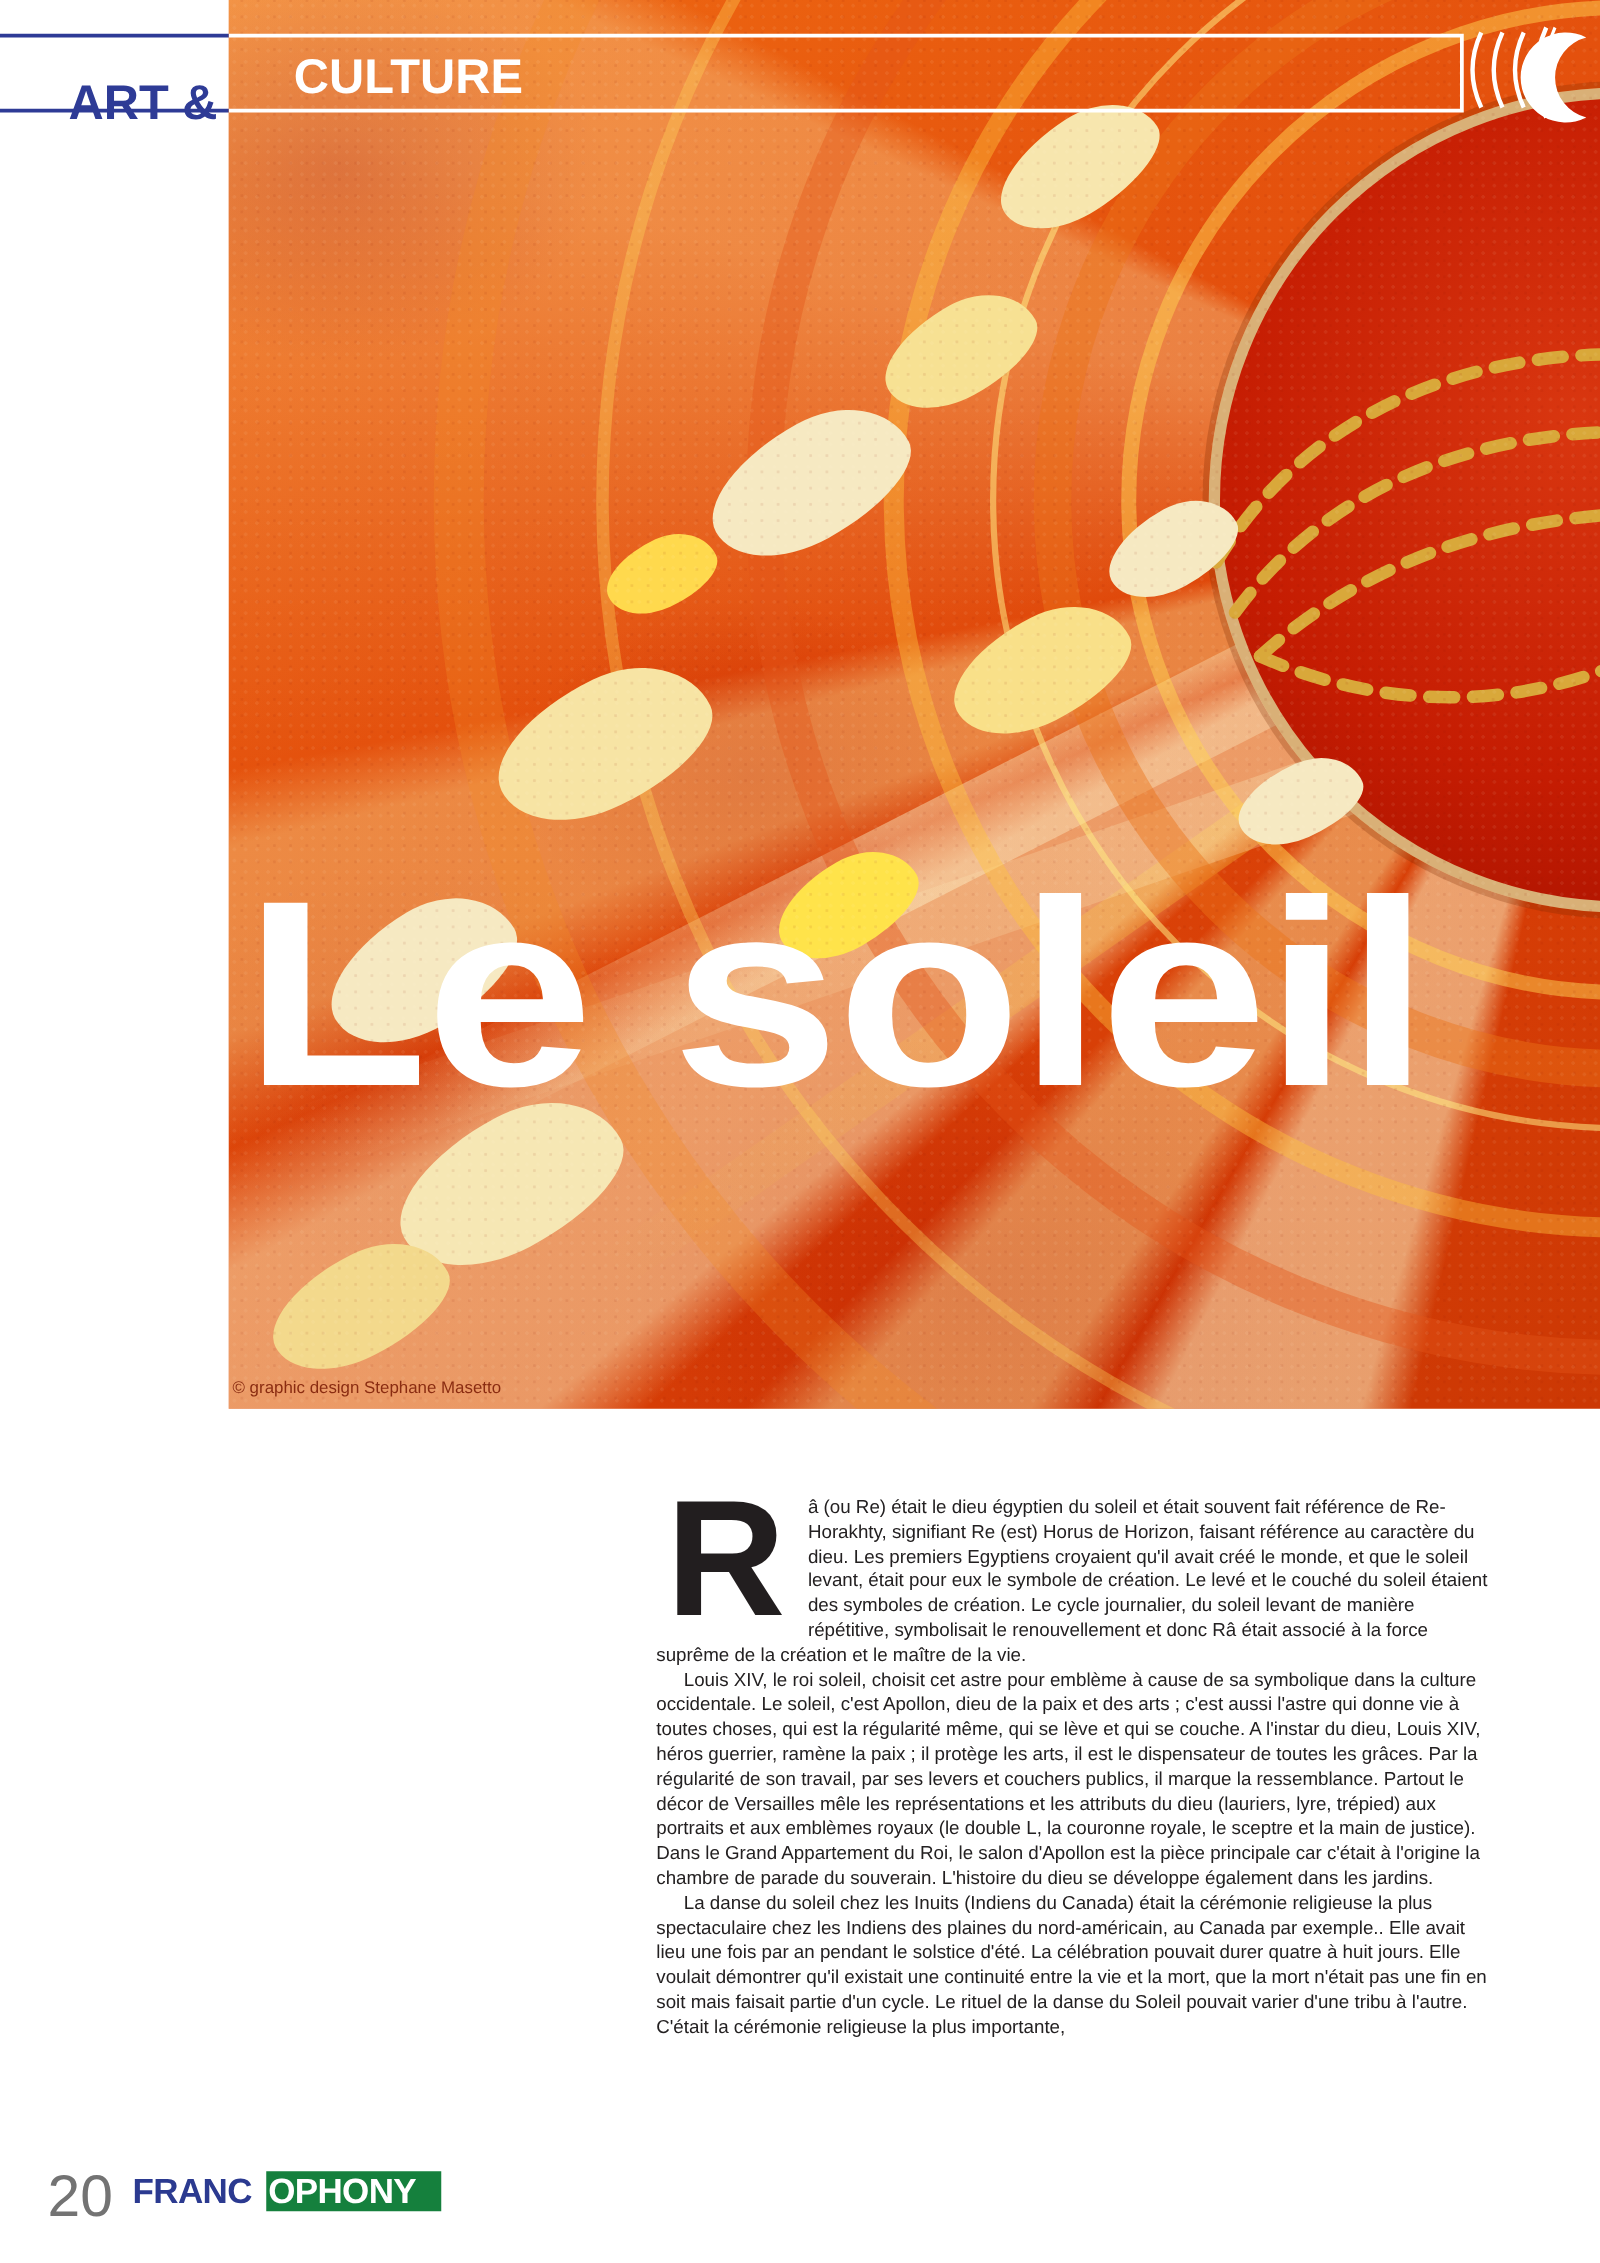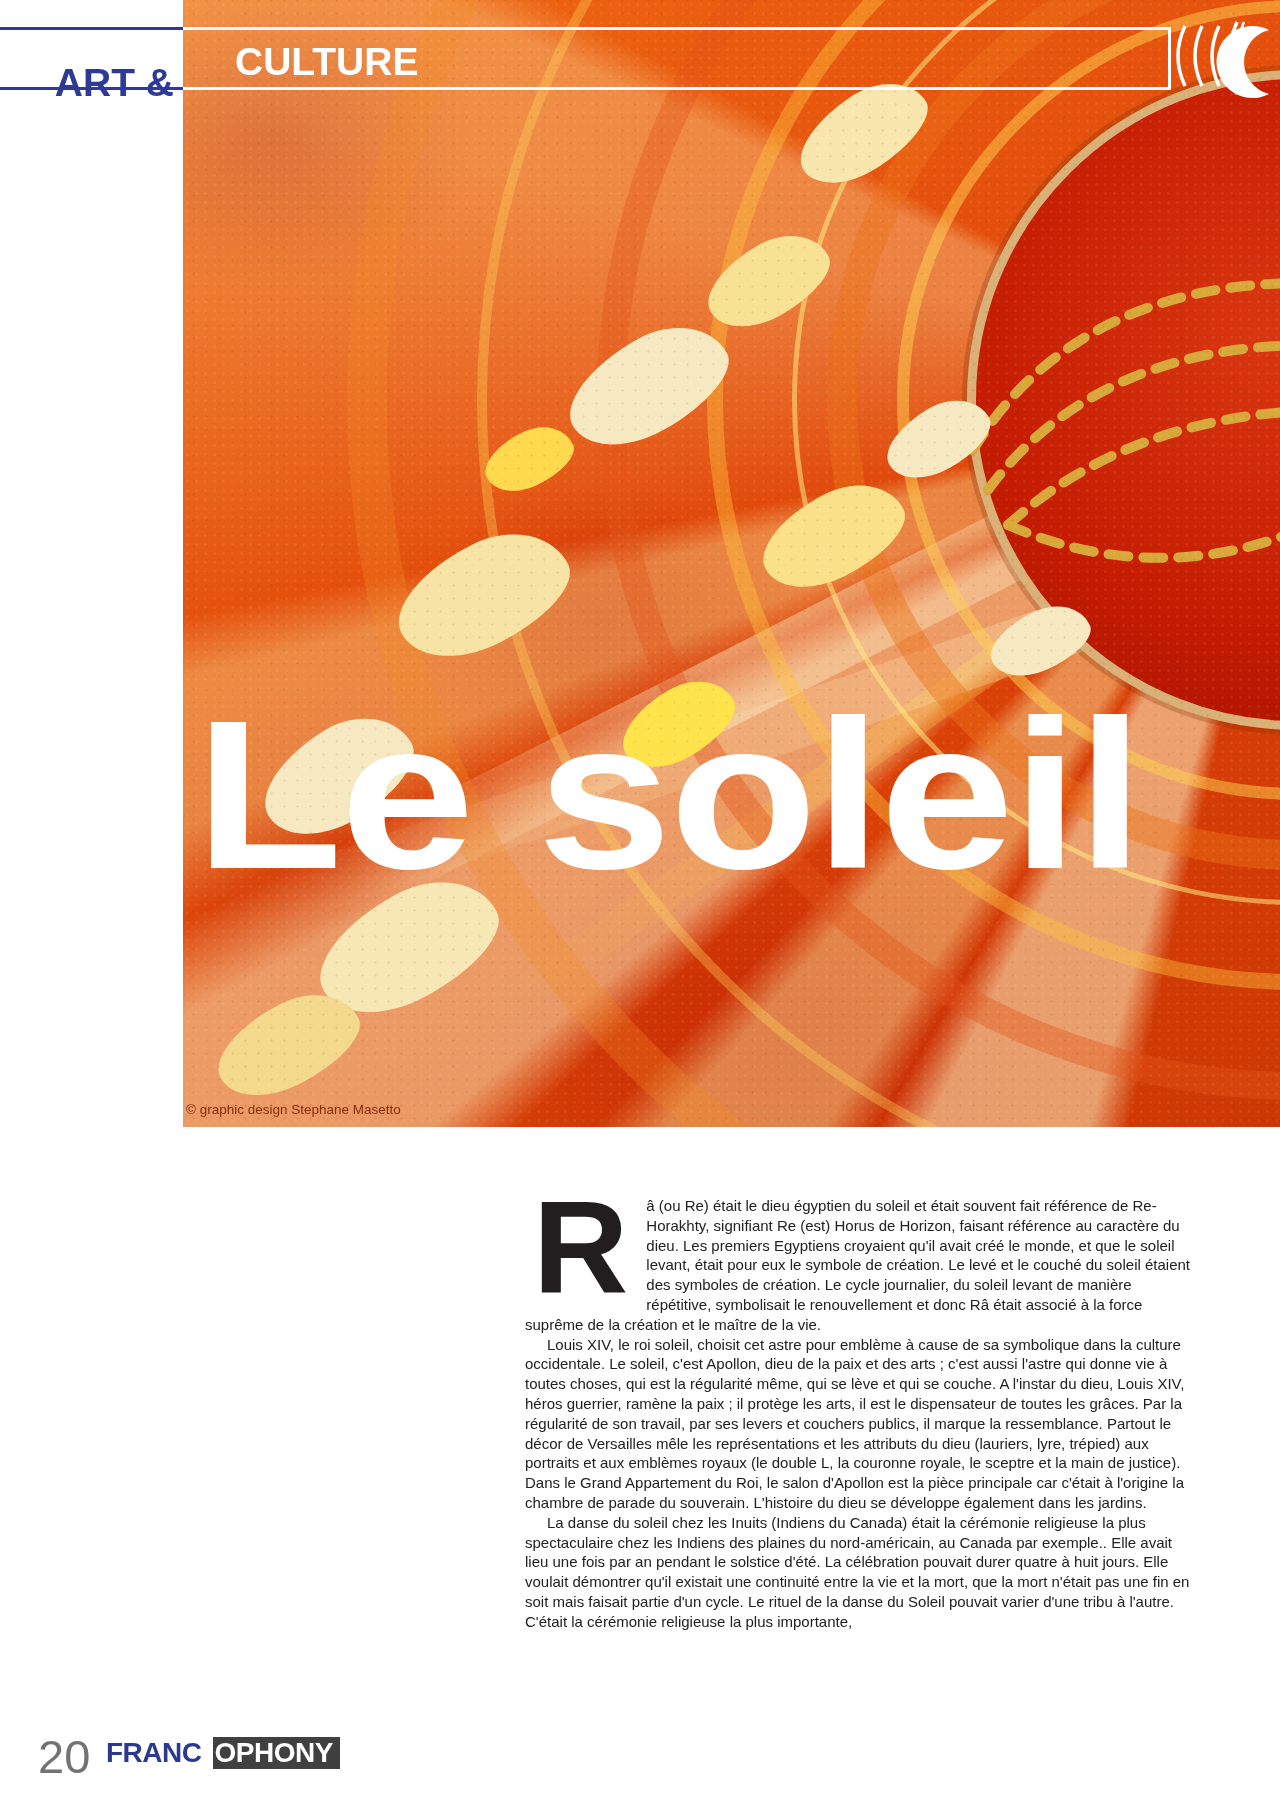--- a/index.html
+++ b/index.html
@@ -96,7 +96,7 @@
   #mag-logo{position:absolute;left:106px;top:1737px;display:flex;align-items:stretch;
             font-size:28px;font-weight:800;letter-spacing:-.5px;line-height:32px;}
   #mag-logo .p1{color:#2b3a90;padding-right:11px;}
-  #mag-logo .p2{background:#404040;color:#fff;padding:0 7px 0 2px;}
+  #mag-logo .p2{background:#15803d;color:#fff;padding:0 20px 0 2px;}
 </style>
 </head>
 <body>

